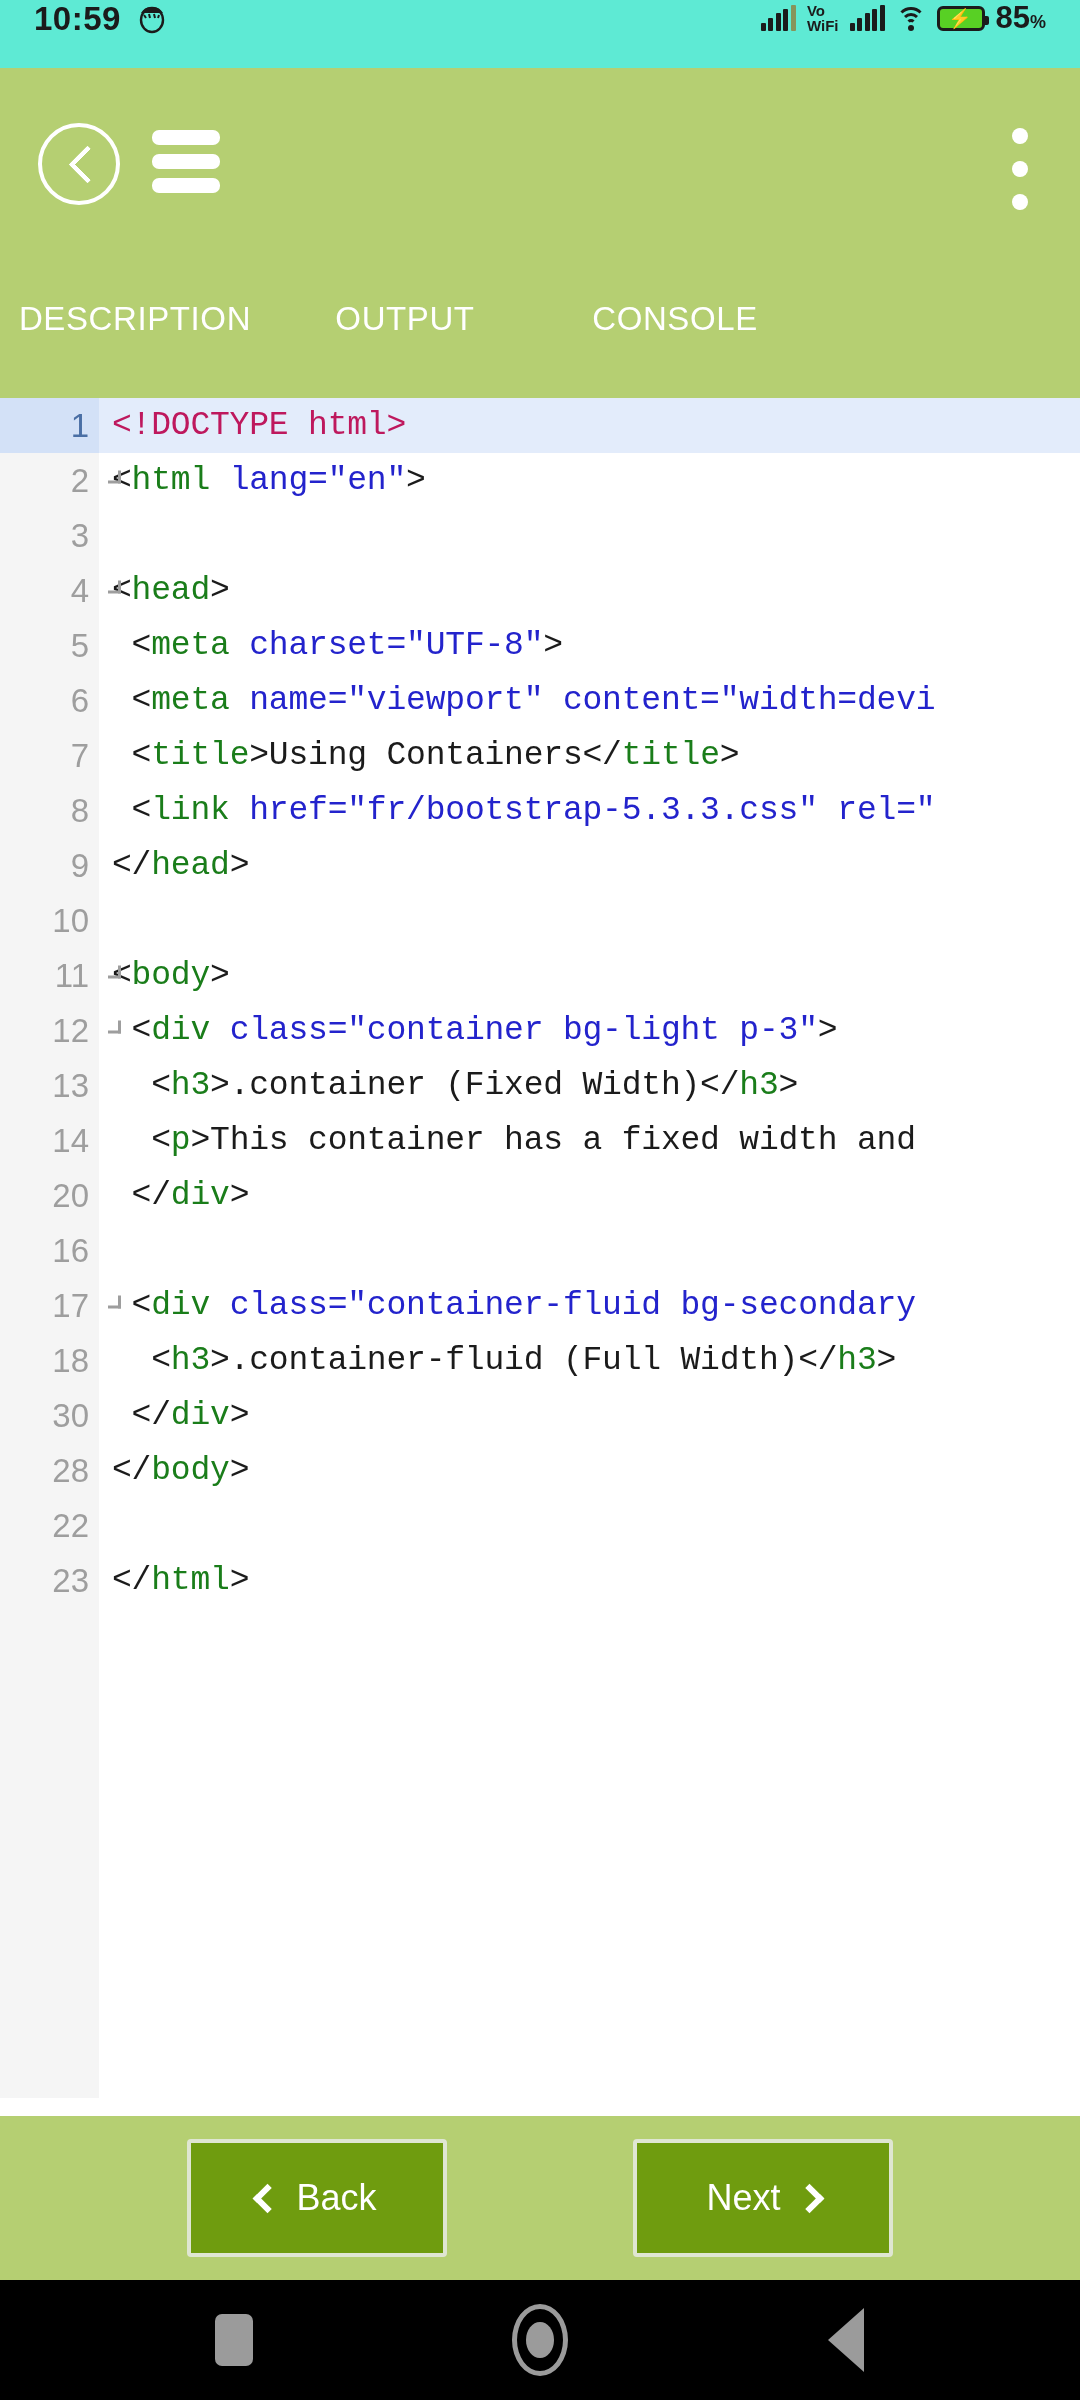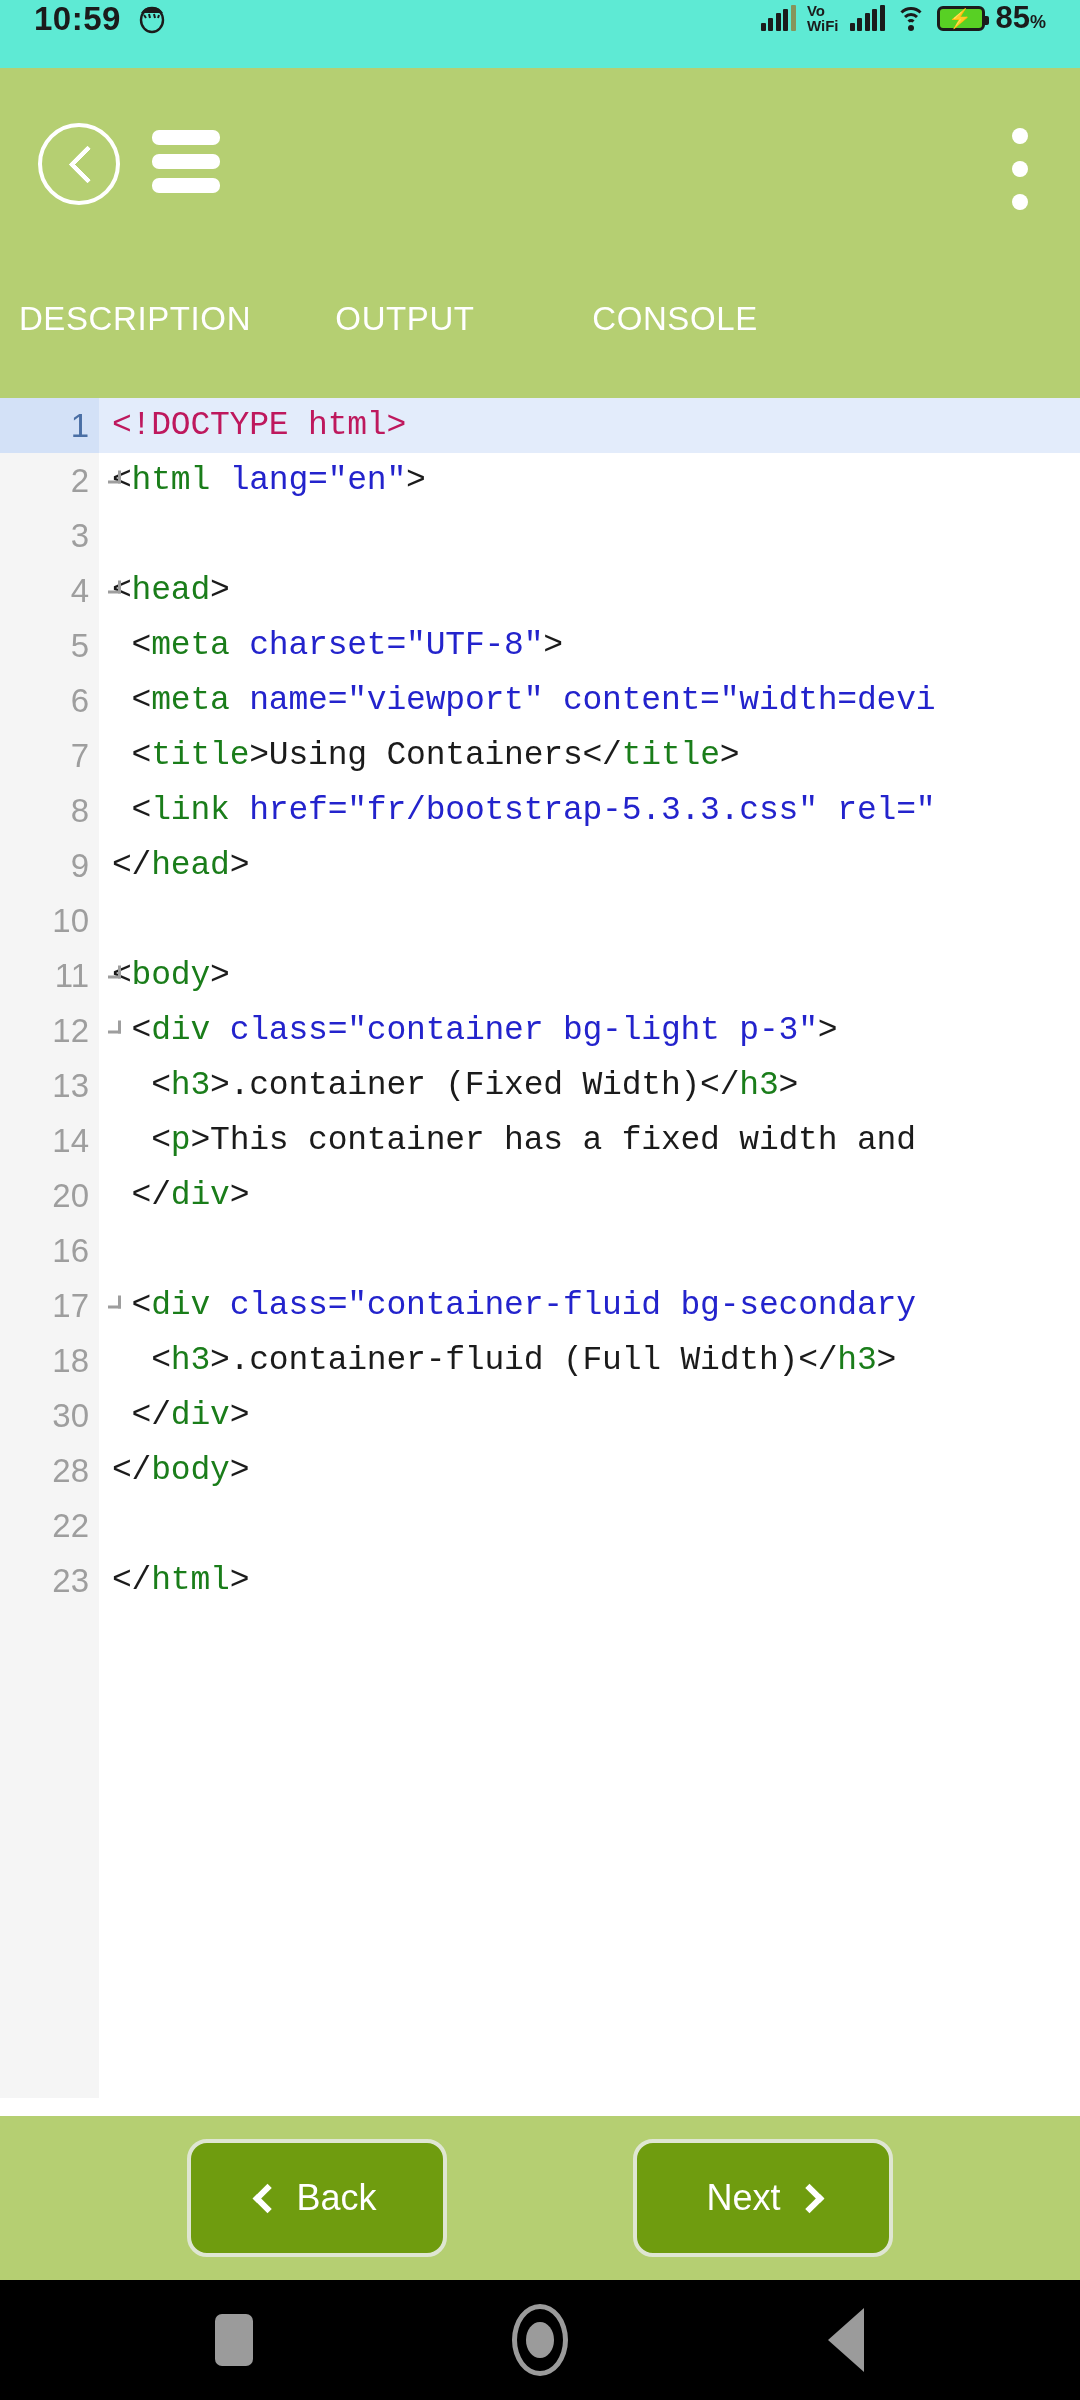--- a/index.html
+++ b/index.html
@@ -135,7 +135,7 @@
   }
   .navbtn {
     width:260px; height:118px; background:#6f9c0f;
-    border:4px solid #dfe6d2; border-radius:20px;
+    border:4px solid #dfe6d2; border-radius:4px;
     display:flex; align-items:center; justify-content:center; gap:18px;
     color:#ffffff; font-size:36px;
   }

